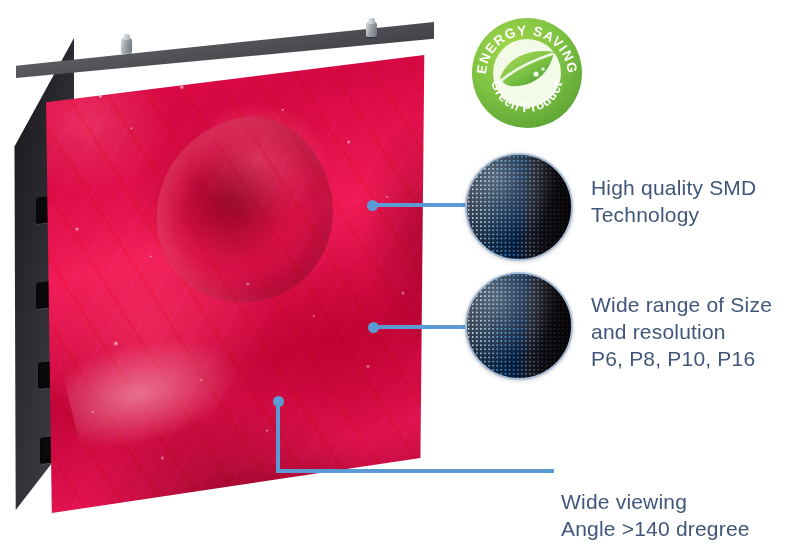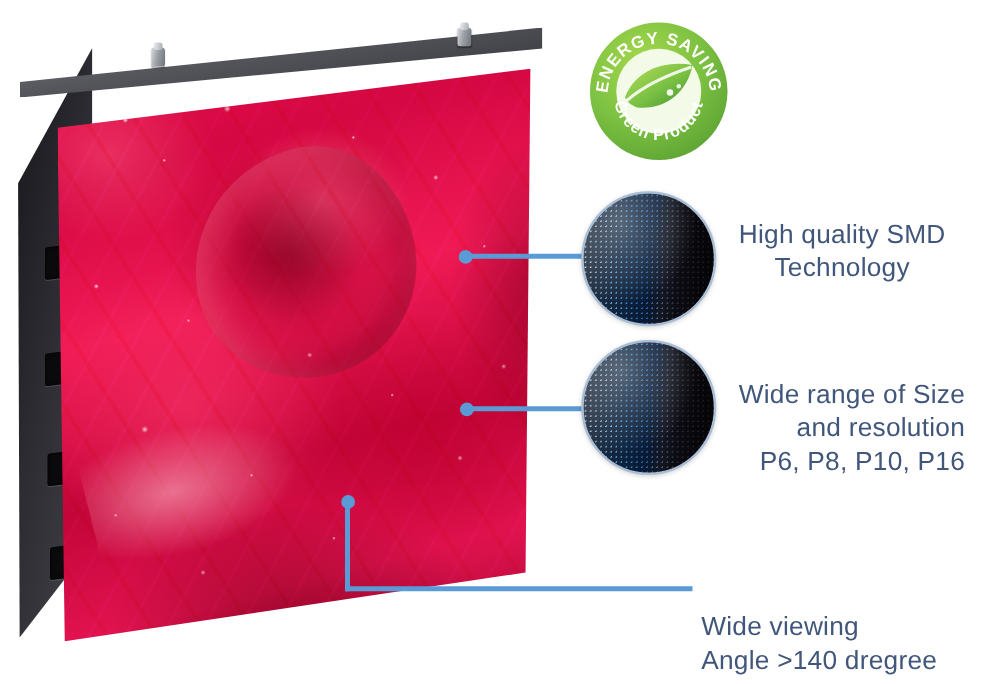--- a/index.html
+++ b/index.html
@@ -249,7 +249,7 @@
     letter-spacing: .2px;
     white-space: pre-line;
   }
-  #feature-text-1 { left: 591px; top: 174px; text-align: center; }
+  #feature-text-1 { left: 591px; top: 174px; }
   #feature-text-2 { left: 591px; top: 302px; text-align: right; }
   #feature-text-3 { left: 561px; top: 448px; margin-top: 40px; }
 </style>

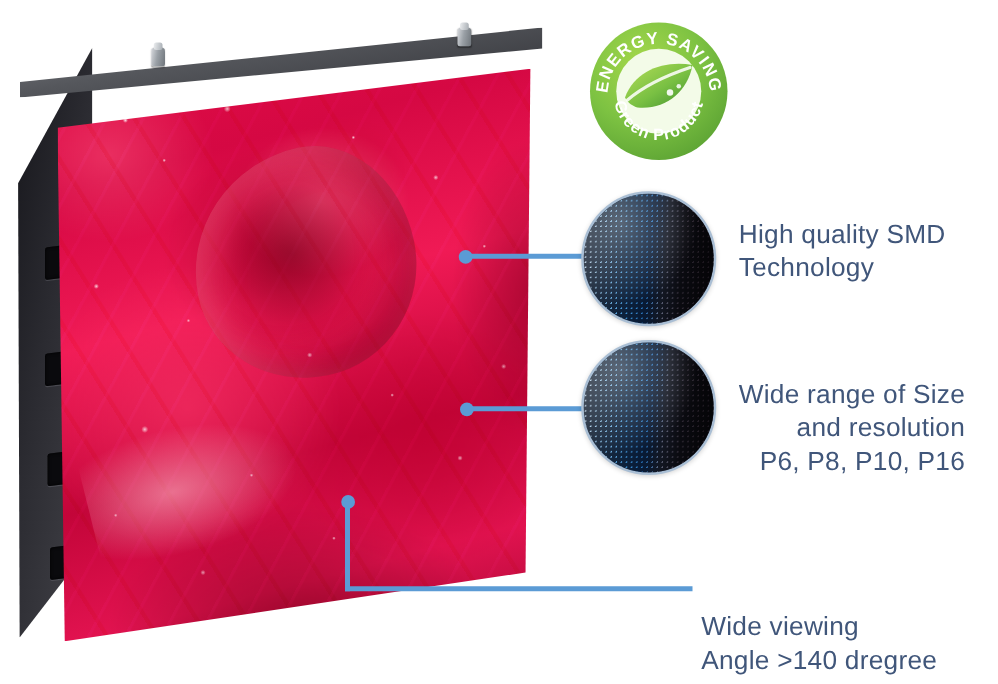--- a/index.html
+++ b/index.html
@@ -250,7 +250,7 @@
     white-space: pre-line;
   }
   #feature-text-1 { left: 591px; top: 174px; }
-  #feature-text-2 { left: 591px; top: 302px; text-align: right; }
+  #feature-text-2 { left: 591px; top: 291px; }
   #feature-text-3 { left: 561px; top: 448px; margin-top: 40px; }
 </style>
 </head>

